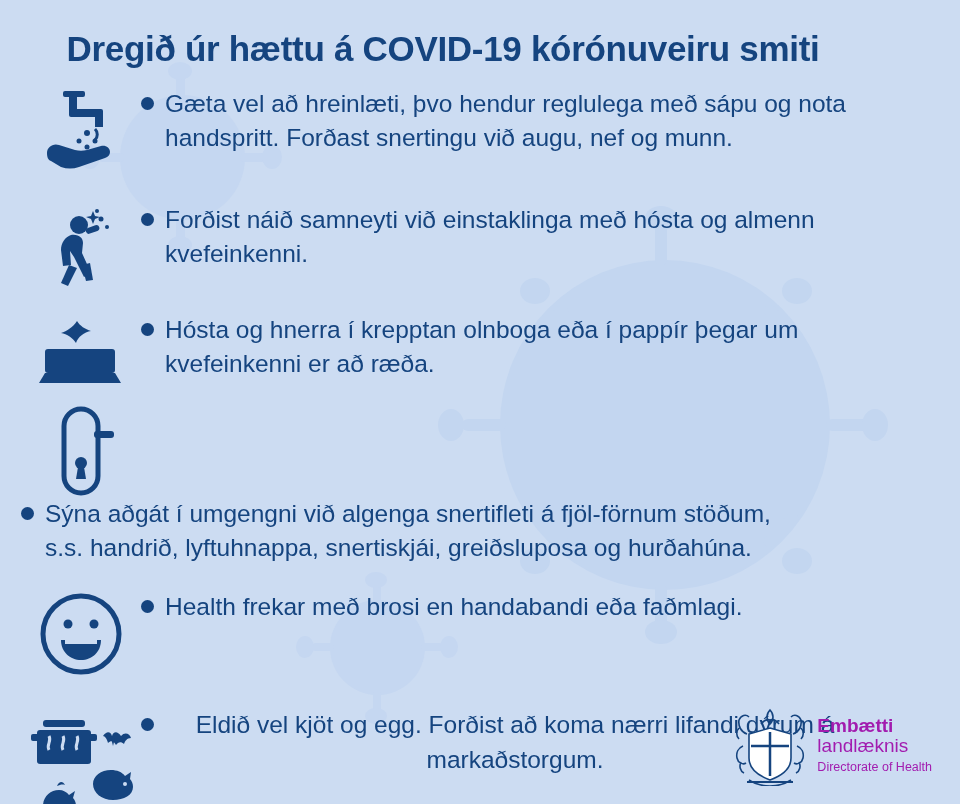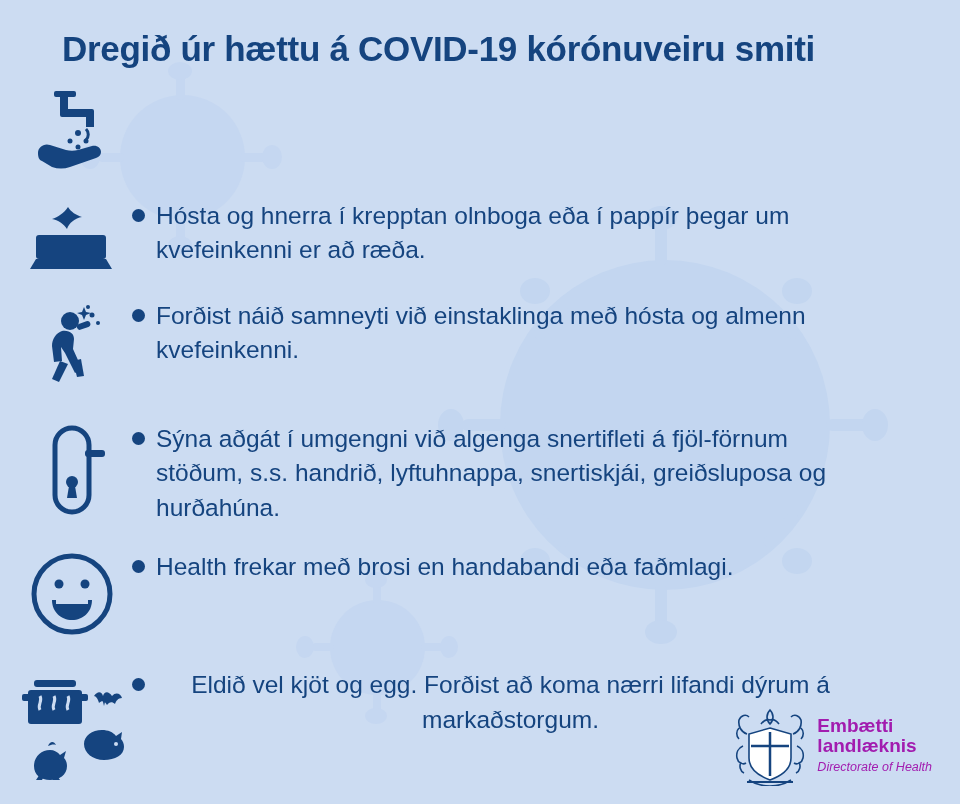--- a/index.html
+++ b/index.html
@@ -45,7 +45,7 @@
     width: 891px;
     height: 804px;
     box-sizing: border-box;
-    padding: 22px 26px 0 12px;
+    padding: 22px 26px 0 21px;
   }
 
   .title {

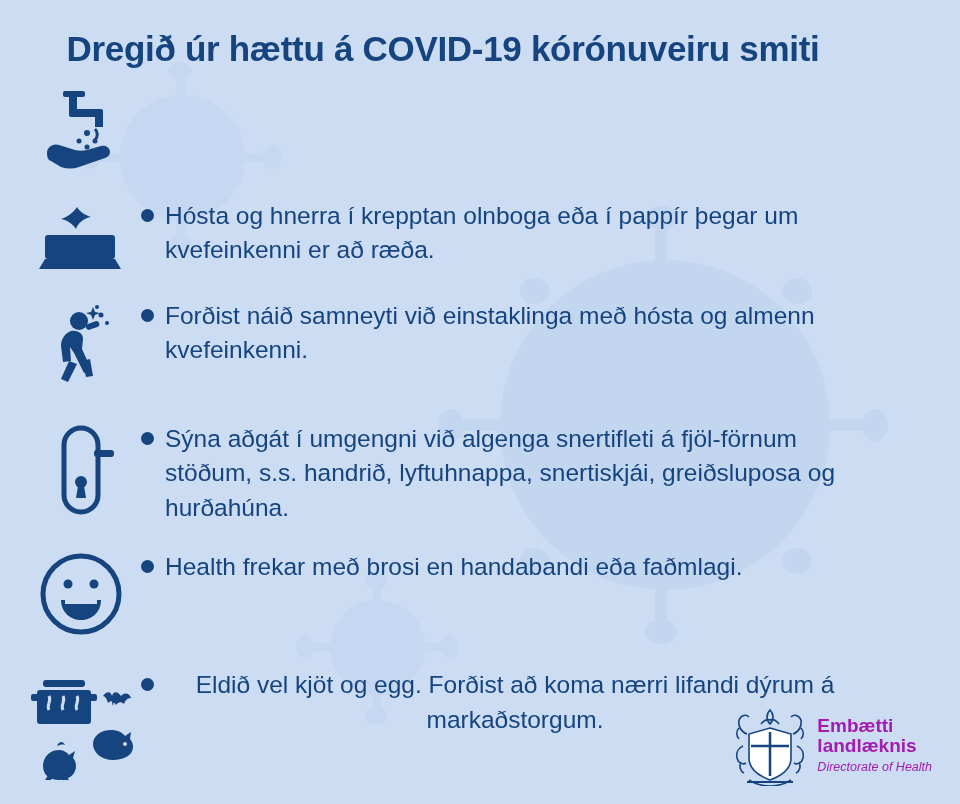--- a/index.html
+++ b/index.html
@@ -213,6 +213,10 @@
           </g>
         </svg>
       </div>
+      <div class="text-cell">
+        <span class="bullet"></span>
+        <span class="item-text">Gæta vel að hreinlæti, þvo hendur reglulega með sápu og nota handspritt. Forðast snertingu við augu, nef og munn.</span>
+      </div>
     </div>
 
     <div class="row row-2">

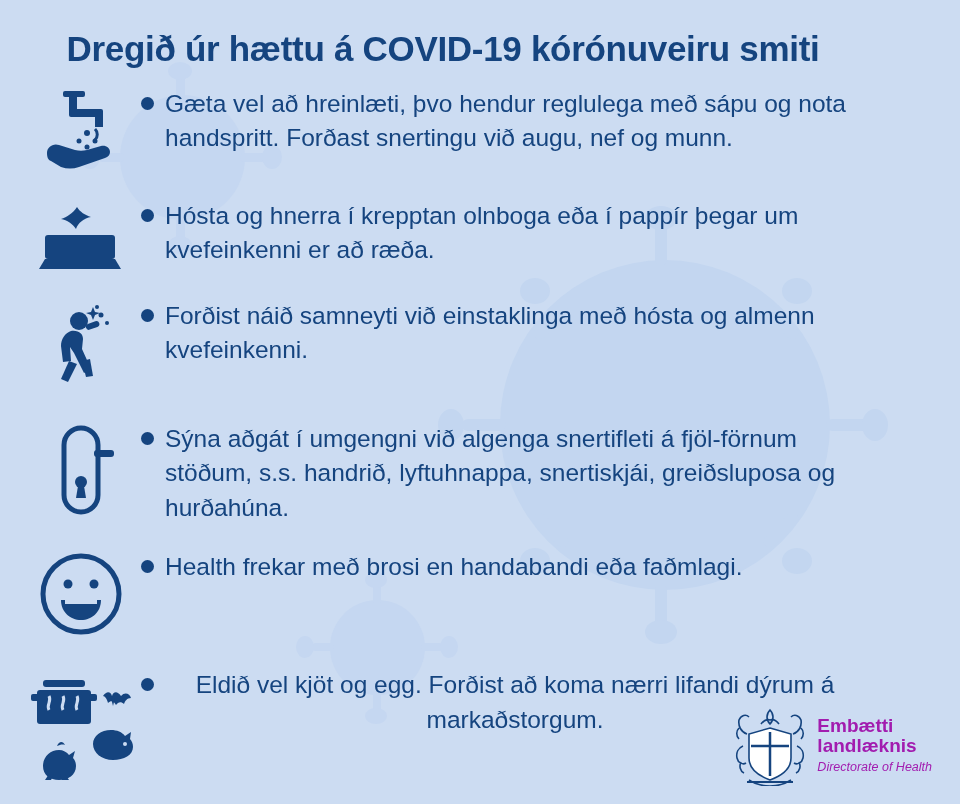--- a/index.html
+++ b/index.html
@@ -219,22 +219,6 @@
       </div>
     </div>
 
-    <div class="row row-2">
-      <div class="icon-cell">
-        <svg width="96" height="72" viewBox="0 0 96 72">
-          <g fill="#15447f">
-            <path d="M44 6c-4 6-10 10-16 12 6 1 12 5 15 10 2-6 8-11 15-12-6-2-11-5-14-10z"></path>
-            <rect x="12" y="34" width="70" height="24" rx="3"></rect>
-            <path d="M12 58h70l6 10H6z"></path>
-          </g>
-        </svg>
-      </div>
-      <div class="text-cell">
-        <span class="bullet"></span>
-        <span class="item-text">Hósta og hnerra í krepptan olnboga eða í pappír þegar um kvefeinkenni er að ræða.</span>
-      </div>
-    </div>
-
     <div class="row row-3">
       <div class="icon-cell">
         <svg width="80" height="86" viewBox="0 0 80 86">
@@ -254,6 +238,22 @@
       <div class="text-cell">
         <span class="bullet"></span>
         <span class="item-text">Forðist náið samneyti við einstaklinga með hósta og almenn kvefeinkenni.</span>
+      </div>
+    </div>
+
+    <div class="row row-2">
+      <div class="icon-cell">
+        <svg width="96" height="72" viewBox="0 0 96 72">
+          <g fill="#15447f">
+            <path d="M44 6c-4 6-10 10-16 12 6 1 12 5 15 10 2-6 8-11 15-12-6-2-11-5-14-10z"></path>
+            <rect x="12" y="34" width="70" height="24" rx="3"></rect>
+            <path d="M12 58h70l6 10H6z"></path>
+          </g>
+        </svg>
+      </div>
+      <div class="text-cell">
+        <span class="bullet"></span>
+        <span class="item-text">Hósta og hnerra í krepptan olnboga eða í pappír þegar um kvefeinkenni er að ræða.</span>
       </div>
     </div>
 

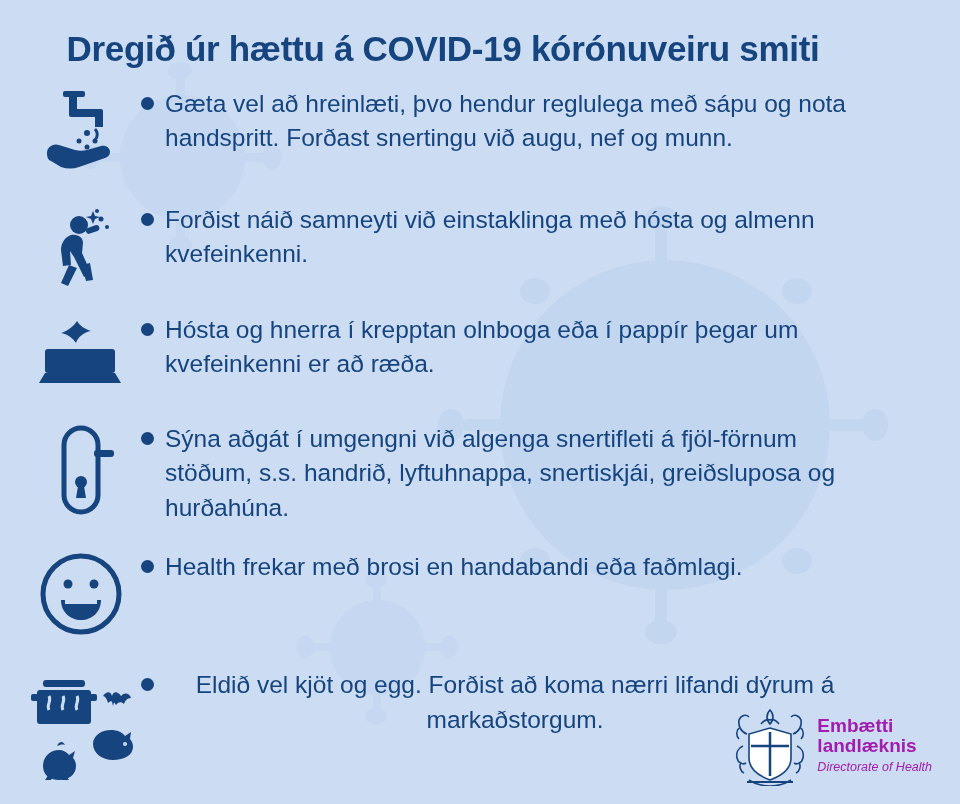--- a/index.html
+++ b/index.html
@@ -106,7 +106,7 @@
   .row-1 { margin-top: 2px; }
   .row-2 { margin-top: 10px; }
   .row-3 { margin-top: 14px; }
-  .row-4 { margin-top: 23px; }
+  .row-4 { margin-top: 4px; flex-direction: column; }
   .row-5 { margin-top: 12px; }
   .row-6 { margin-top: 20px; text-align: center; }
 

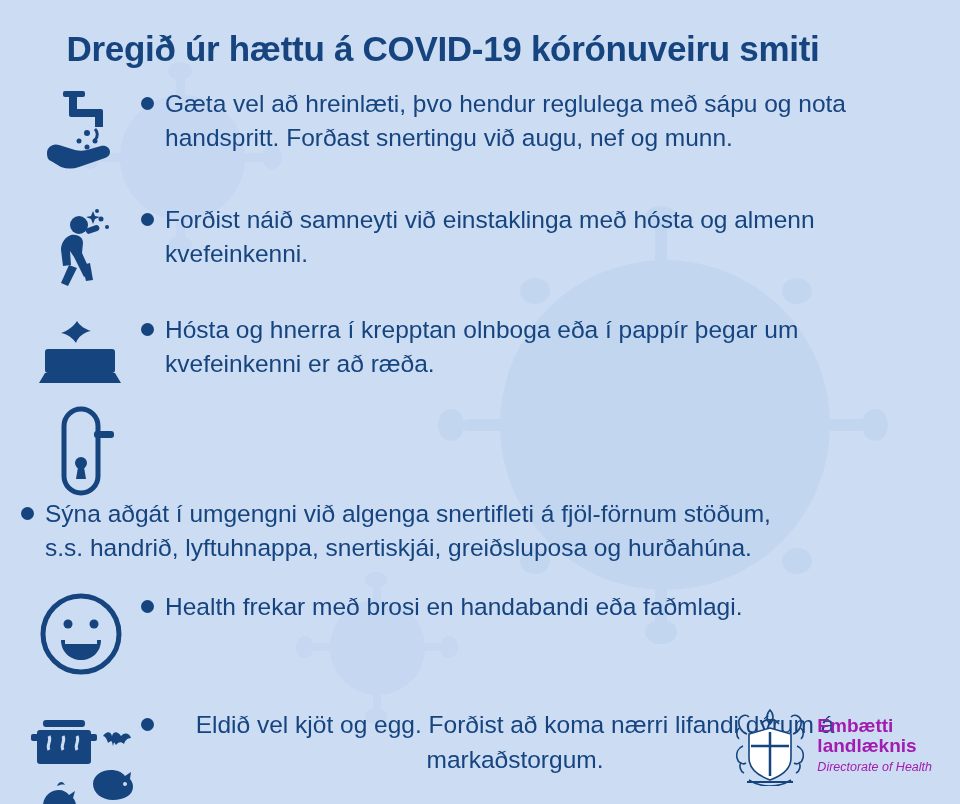--- a/index.html
+++ b/index.html
@@ -134,7 +134,7 @@
   }
   .logo-line2 {
     font-size: 19px;
-    font-weight: bold;
+    font-weight: normal;
     line-height: 1.08;
   }
   .logo-line3 {

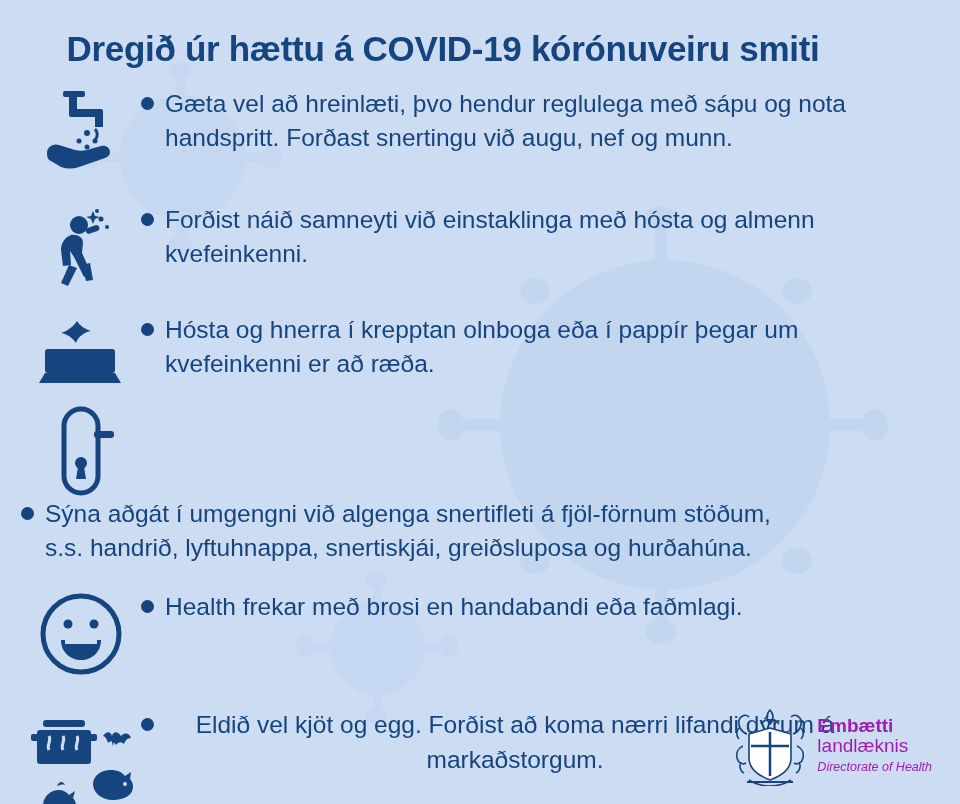--- a/index.html
+++ b/index.html
@@ -141,7 +141,6 @@
     font-size: 12.5px;
     line-height: 1.4;
     margin-top: 2px;
-    font-style: italic;
   }
 
   svg { display: block; }

